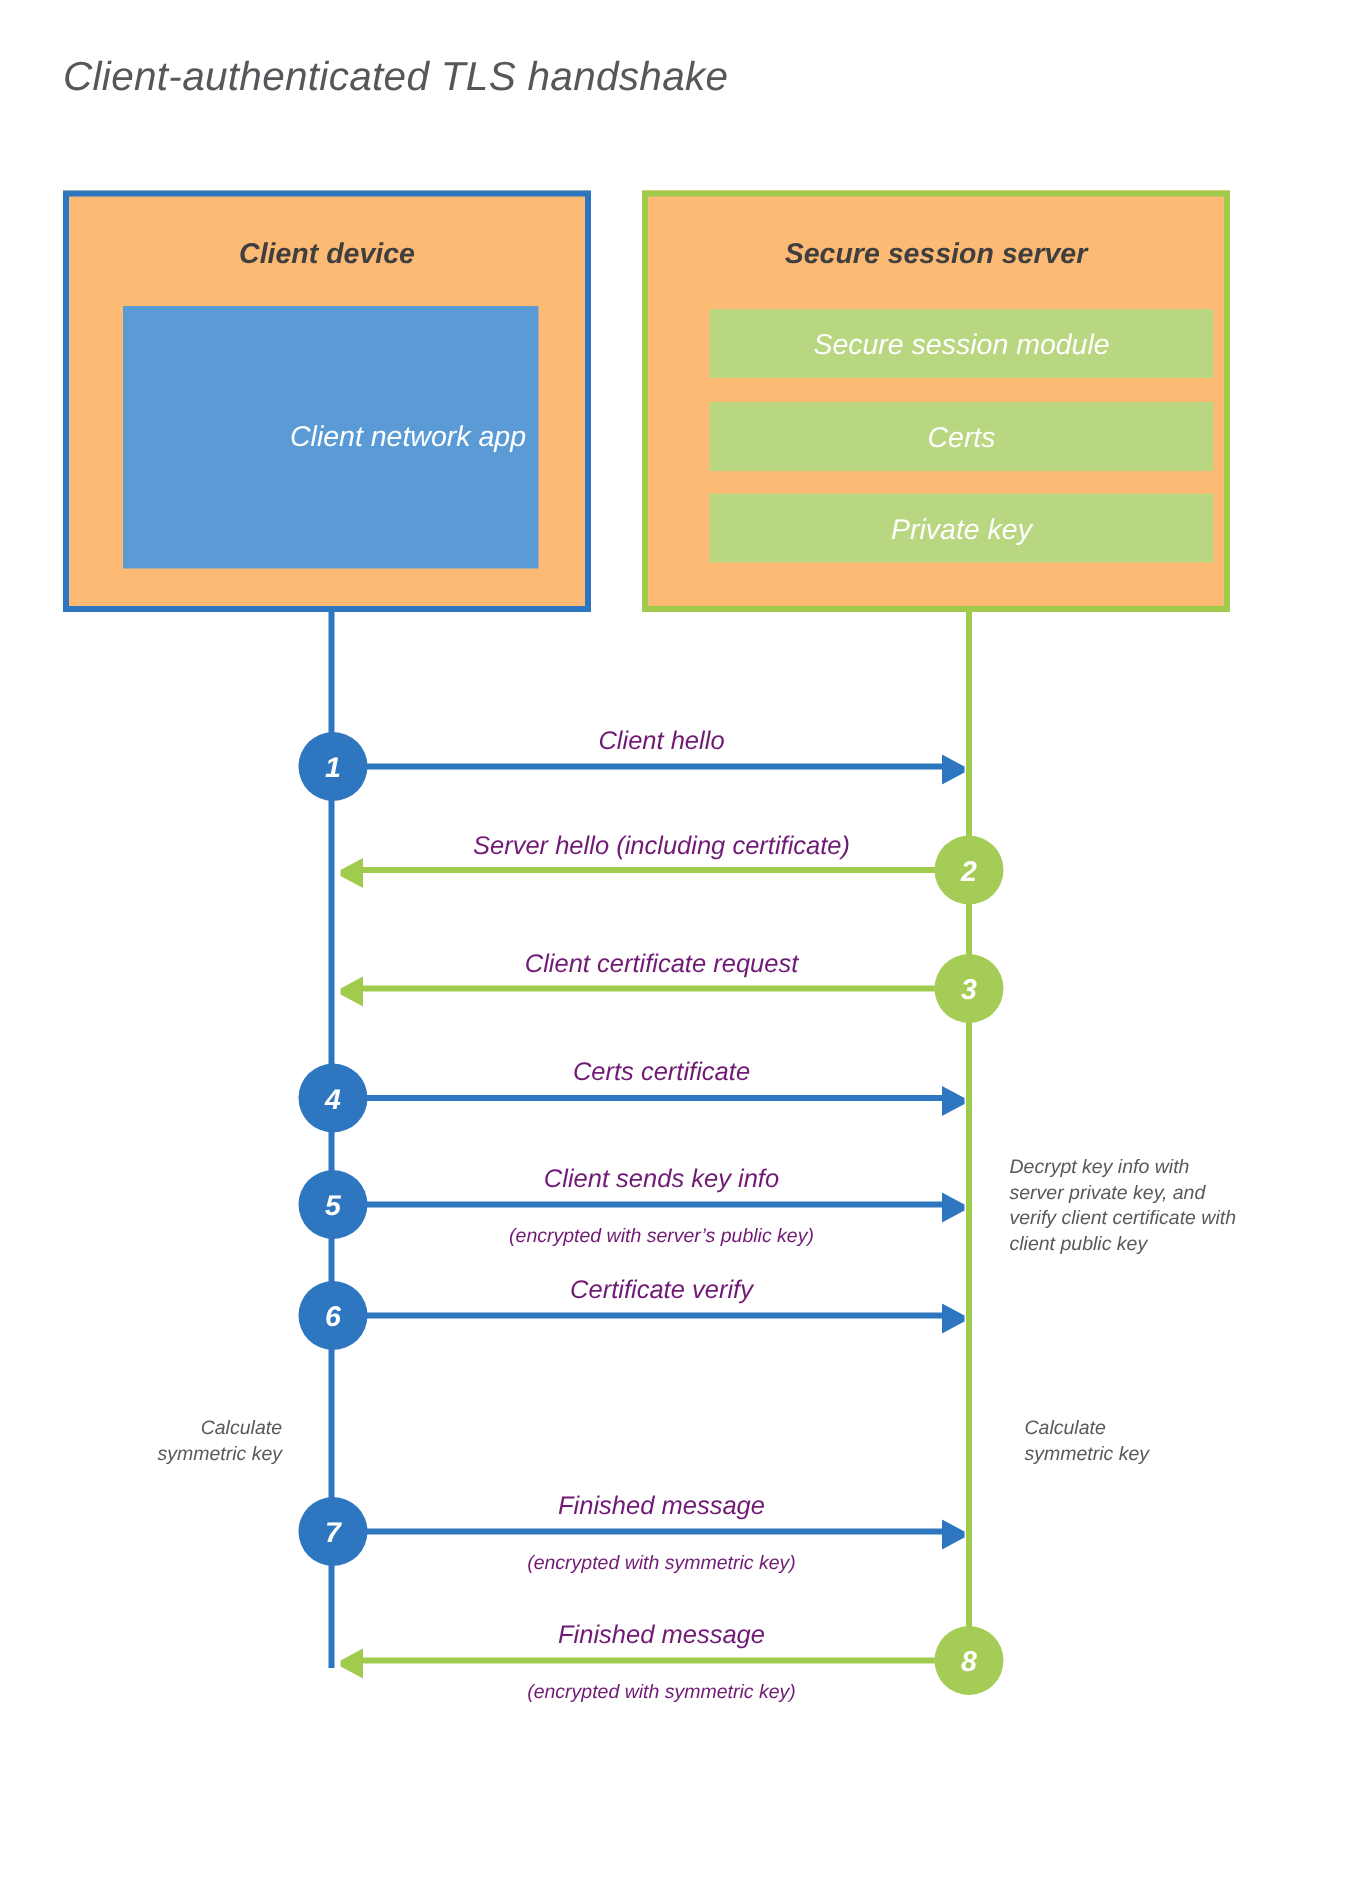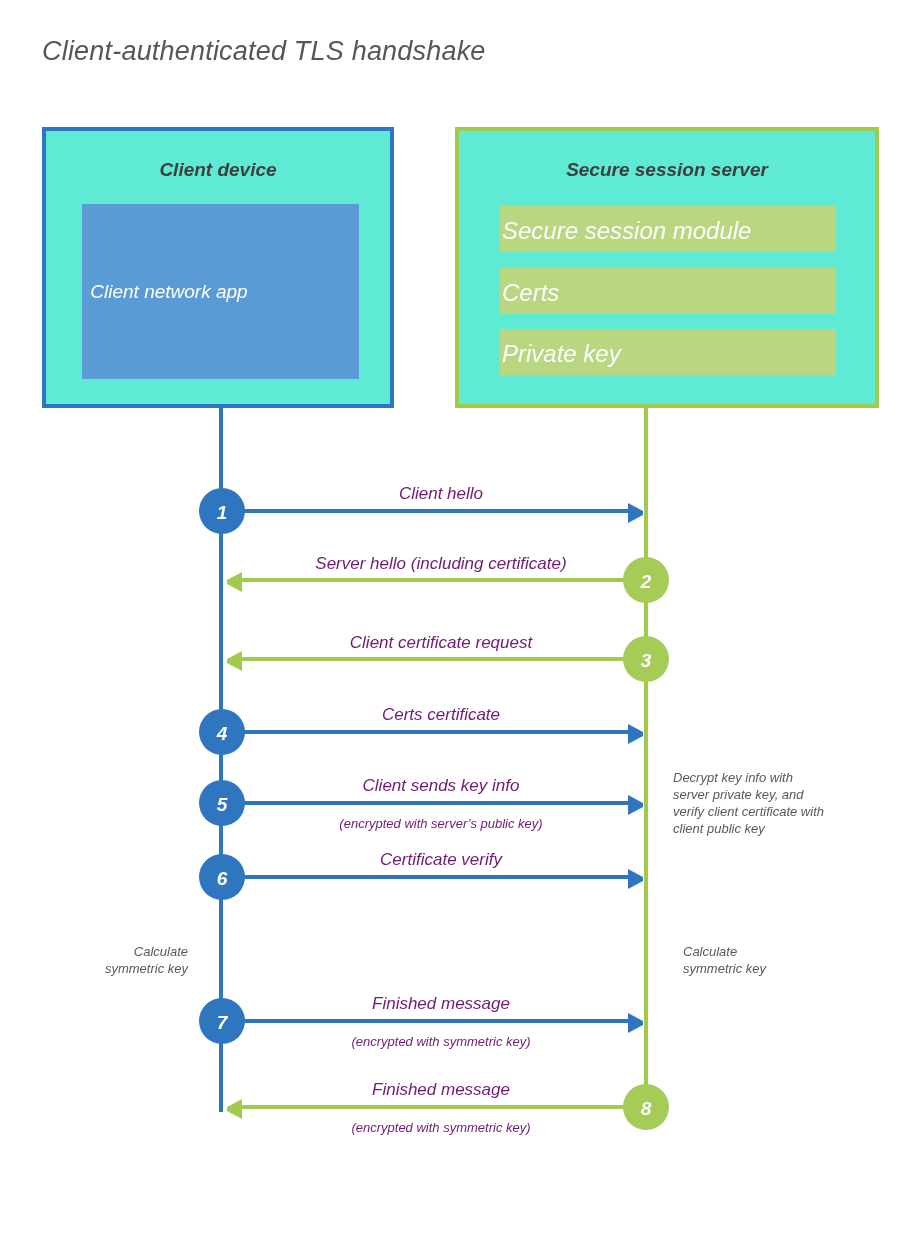--- a/index.html
+++ b/index.html
@@ -20,7 +20,7 @@
   }
 
   
-  .actor-box { position: absolute; top: 123px; height: 281px; background: #5eead4; }
+  .actor-box { position: absolute; top: 123px; height: 281px; background: #fdba74; }
   .client-box { left: 38px;  width: 352px; border: 4px solid #2e76bf; }
   .server-box { left: 451px; width: 424px; border: 4px solid #9fca4c; }
   .actor-title {

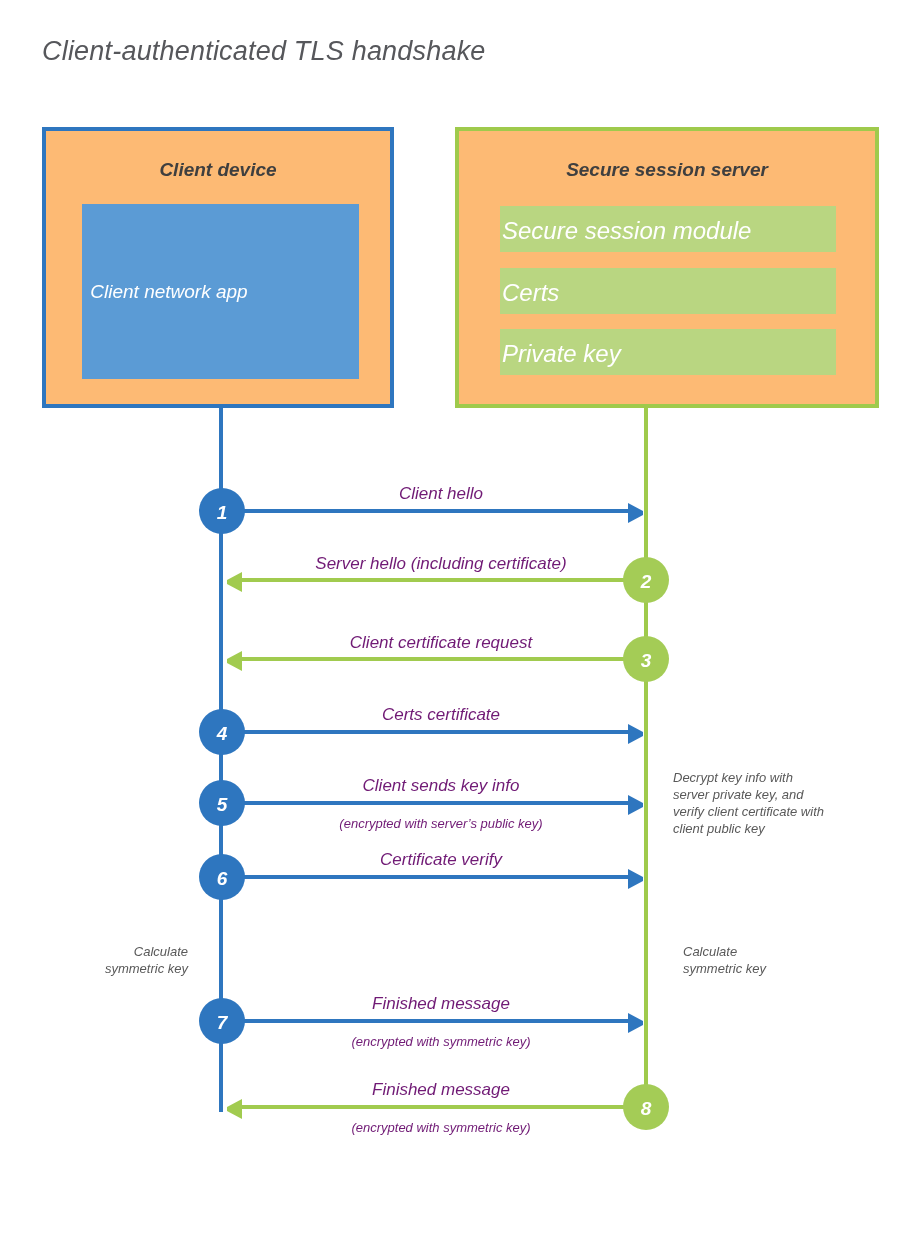--- a/index.html
+++ b/index.html
@@ -22,7 +22,7 @@
   
   .actor-box { position: absolute; top: 123px; height: 281px; background: #fdba74; }
   .client-box { left: 38px;  width: 352px; border: 4px solid #2e76bf; }
-  .server-box { left: 451px; width: 424px; border: 4px solid #9fca4c; }
+  .server-box { left: 424px; width: 392px; border: 4px solid #9fca4c; }
   .actor-title {
     margin-top: 24px; text-align: center;
     font-size: 19px; font-weight: 700; color: #3f3f3f;

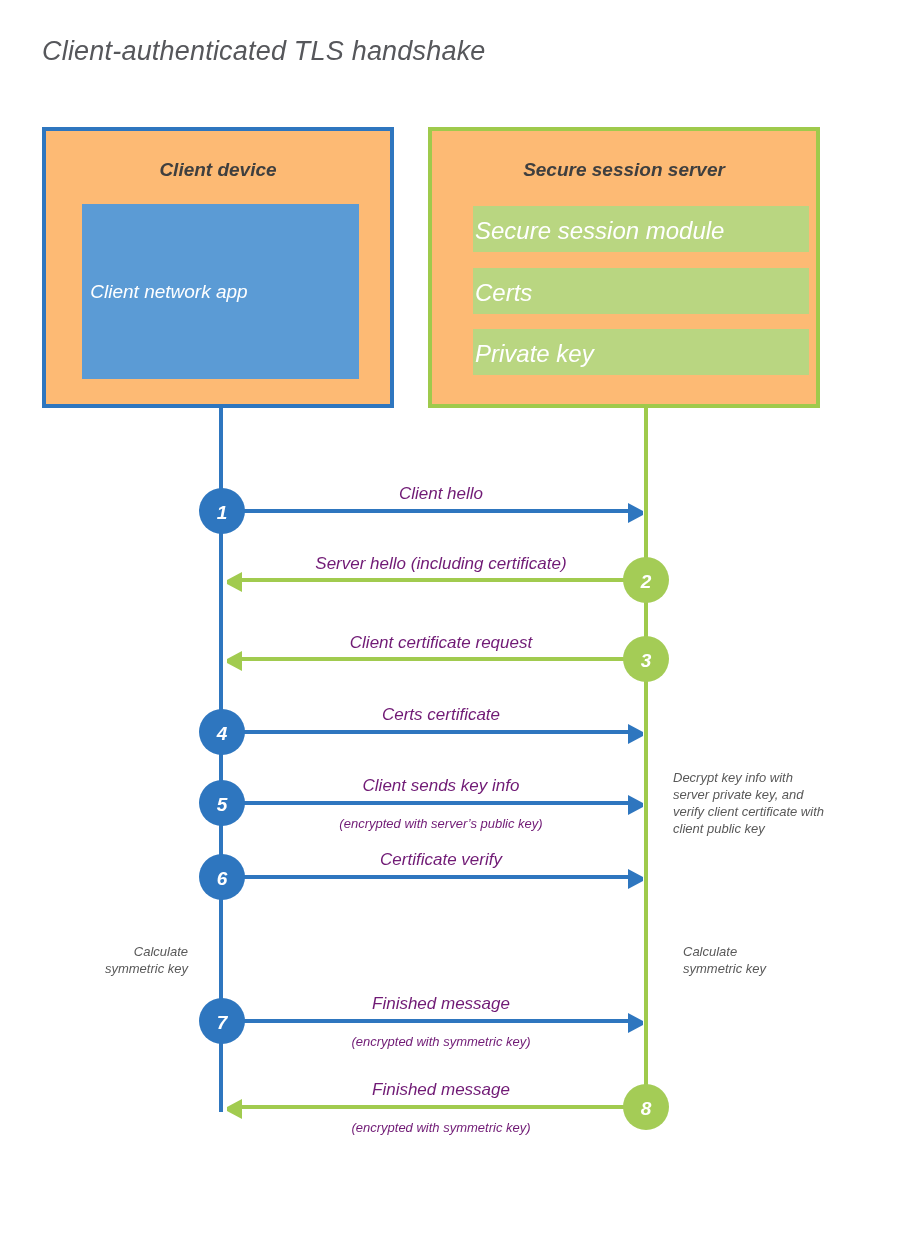--- a/index.html
+++ b/index.html
@@ -39,7 +39,7 @@
   .module-bar {
     position: absolute; left: 41px; width: 336px; height: 46px;
     background: #b9d681; color: #ffffff;
-    line-height: 46px; font-size: 24px;
+    text-align: center; line-height: 46px; font-size: 19px;
   }
   .bar-1 { top: 75px; }
   .bar-2 { top: 137px; }

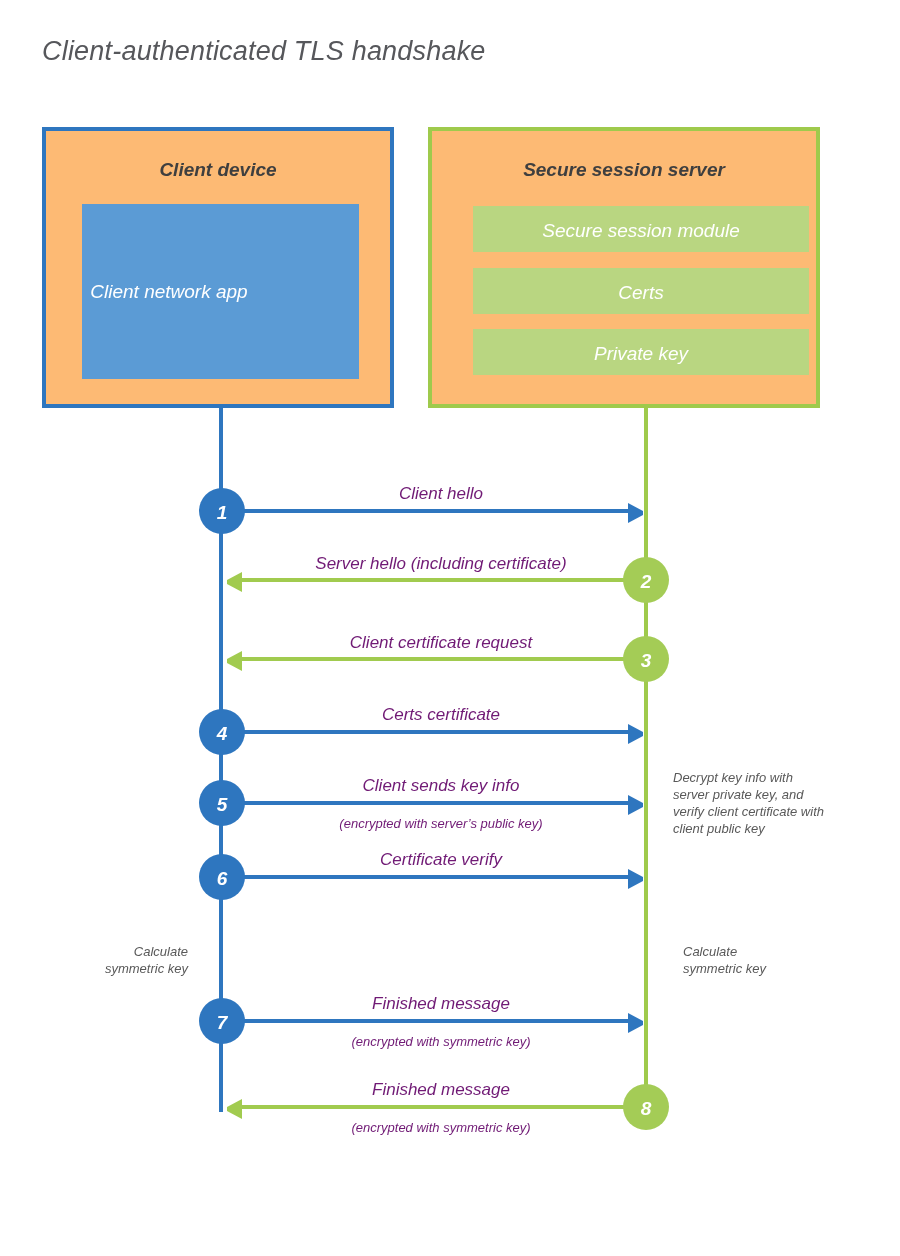--- a/index.html
+++ b/index.html
@@ -31,7 +31,7 @@
   .app-box {
     position: absolute; left: 36px; top: 73px; width: 277px; height: 175px;
     background: #5b9bd5; color: #ffffff;
-    display: flex; align-items: center; justify-content: flex-start; text-align: center;
+    display: flex; align-items: center; justify-content: flex-end; text-align: center;
     font-size: 19px; line-height: 27px;
   }
   .app-box .app-label { width: 170px; }

